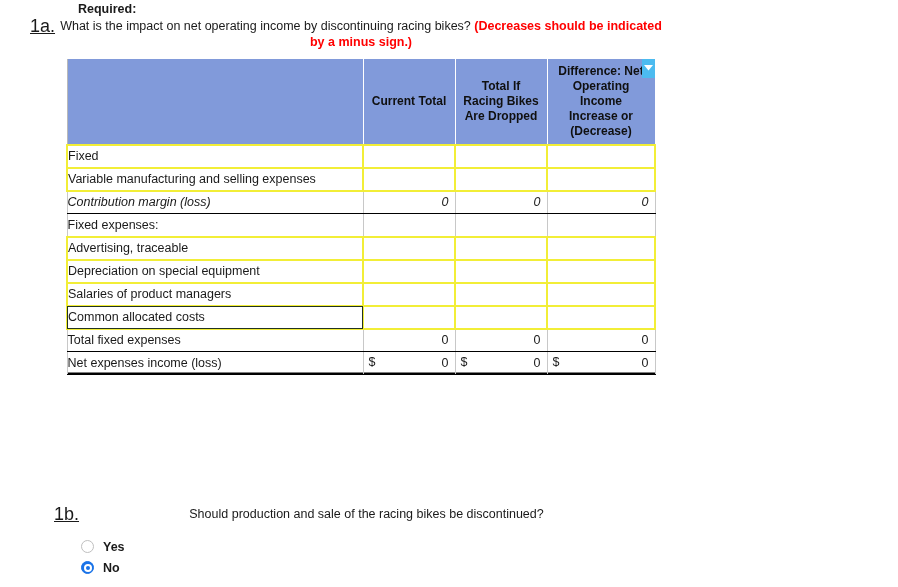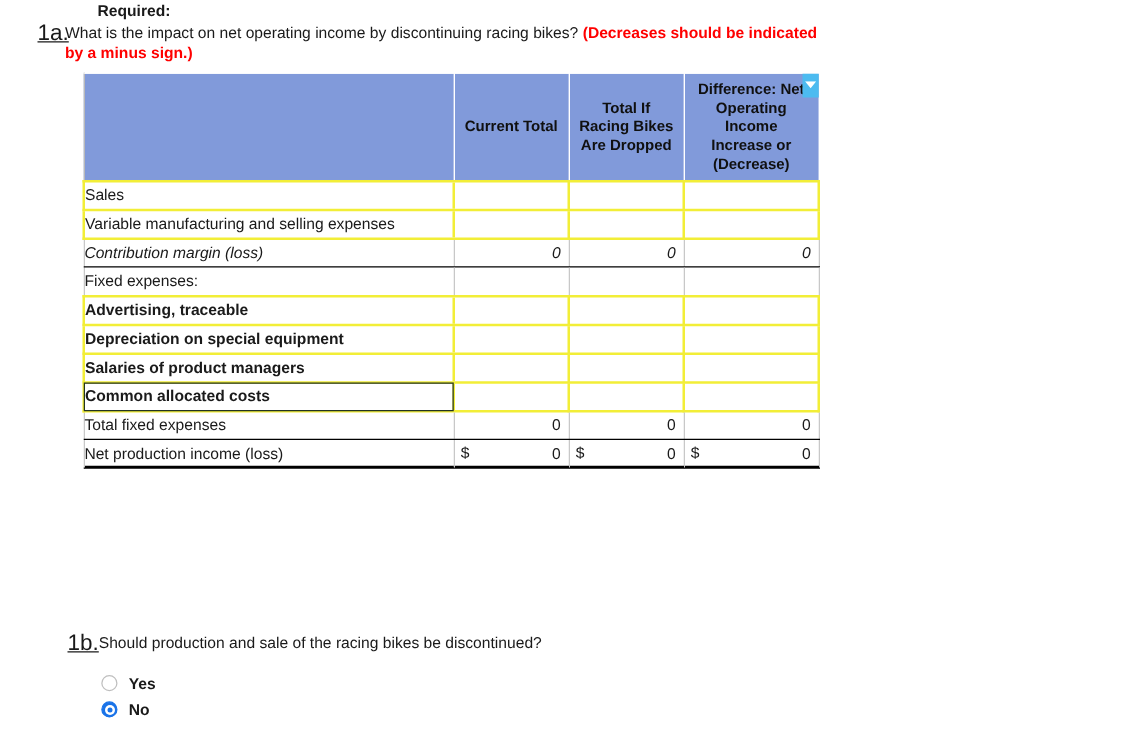--- a/index.html
+++ b/index.html
@@ -46,6 +46,7 @@
   .q-body {
     flex: 1 1 auto;
     font-size: 12.5px;
+    text-align: center;
   }
   .q-hint {
     color: #ff0000;

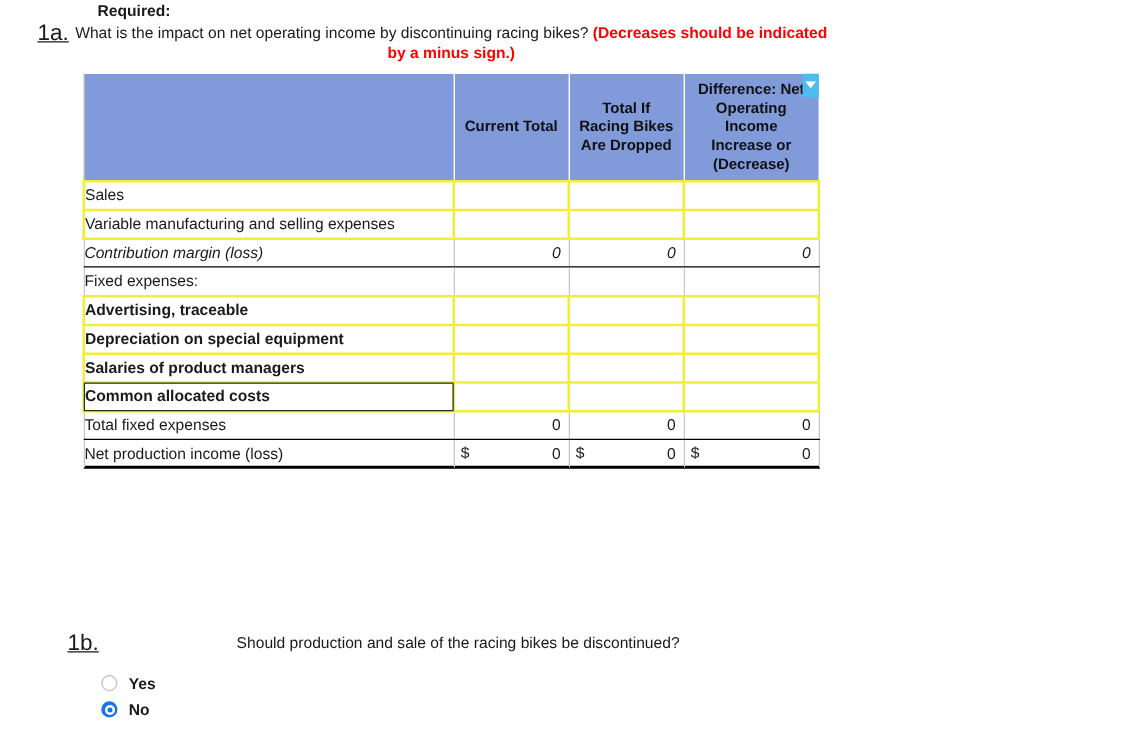--- a/index.html
+++ b/index.html
@@ -257,7 +257,7 @@
   </thead>
   <tbody id="worksheet-body">
       <tr>
-        <td class="lbl edit"><span>Sales</span></td>
+        <td class="lbl edit"><span>Fixed</span></td>
         <td class="cell edit">
           <span class="num"></span>
         </td>

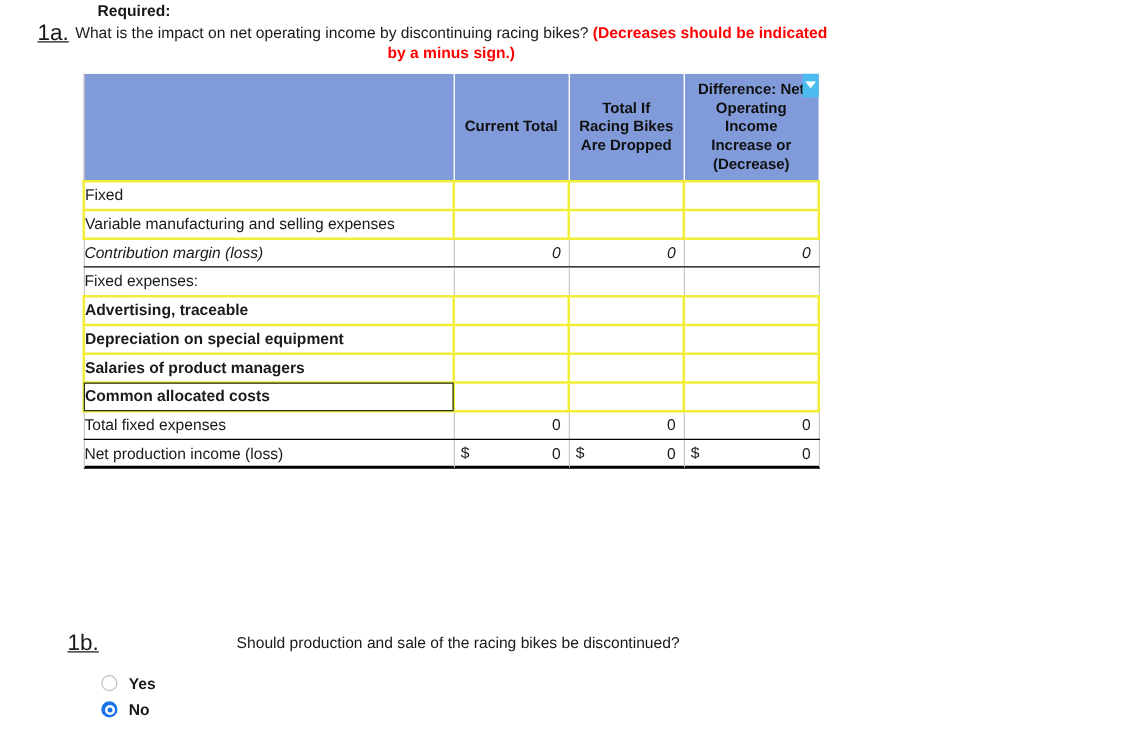--- a/index.html
+++ b/index.html
@@ -95,7 +95,7 @@
     color: #1a1a1a;
     font-size: 12.5px;
   }
-  td.lbl.indent { padding-left: 19px; font-weight: bold; }
+  td.lbl.indent { padding-left: 19px; }
 
   td.cell {
     border: 1px solid #c8c8c8;

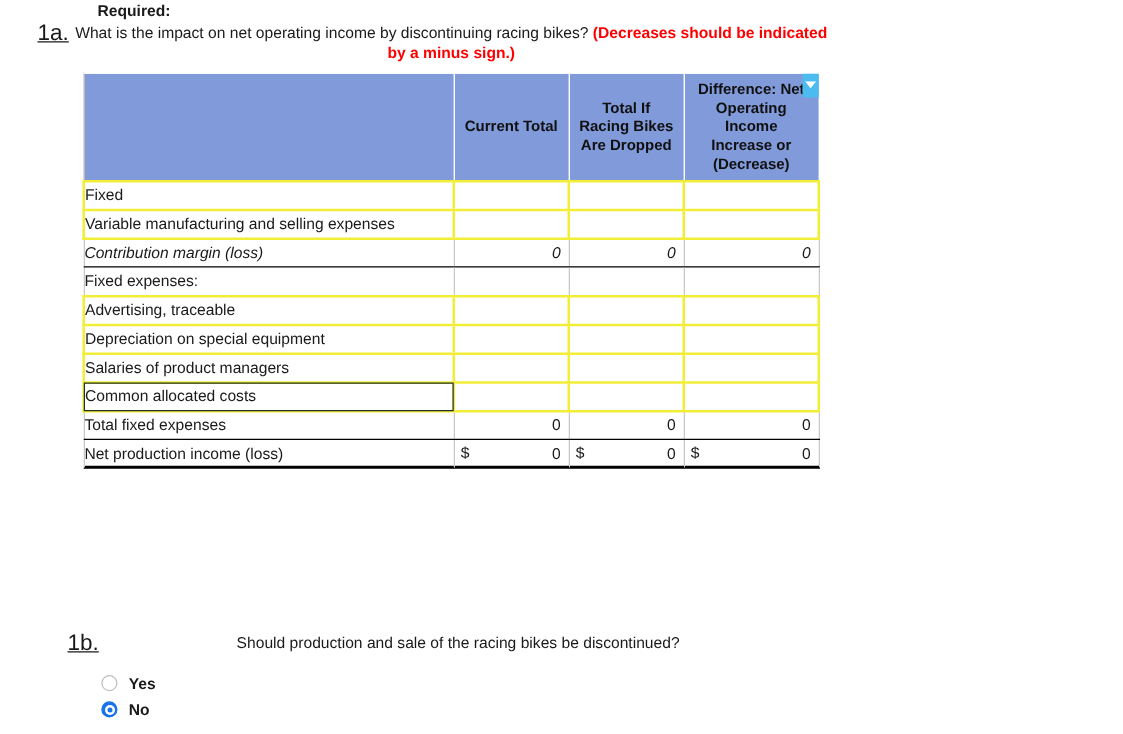--- a/index.html
+++ b/index.html
@@ -369,7 +369,7 @@
         </td>
       </tr>
       <tr class="double-bottom">
-        <td class="lbl"><span>Net production income (loss)</span></td>
+        <td class="lbl"><span>Net expenses income (loss)</span></td>
         <td class="cell">
           <span class="dollar">$</span>
           <span class="num">0</span>

